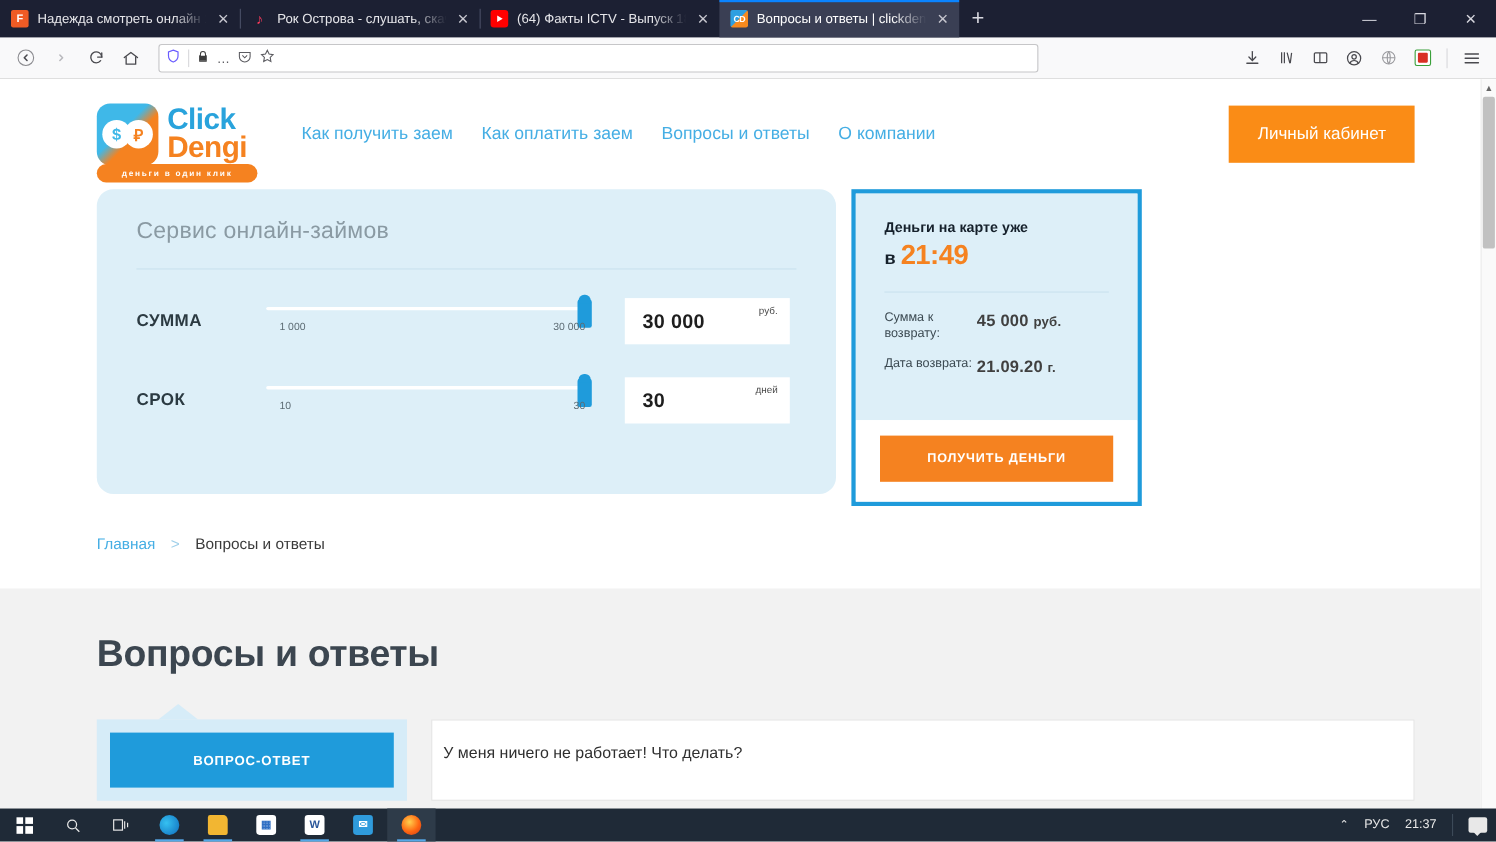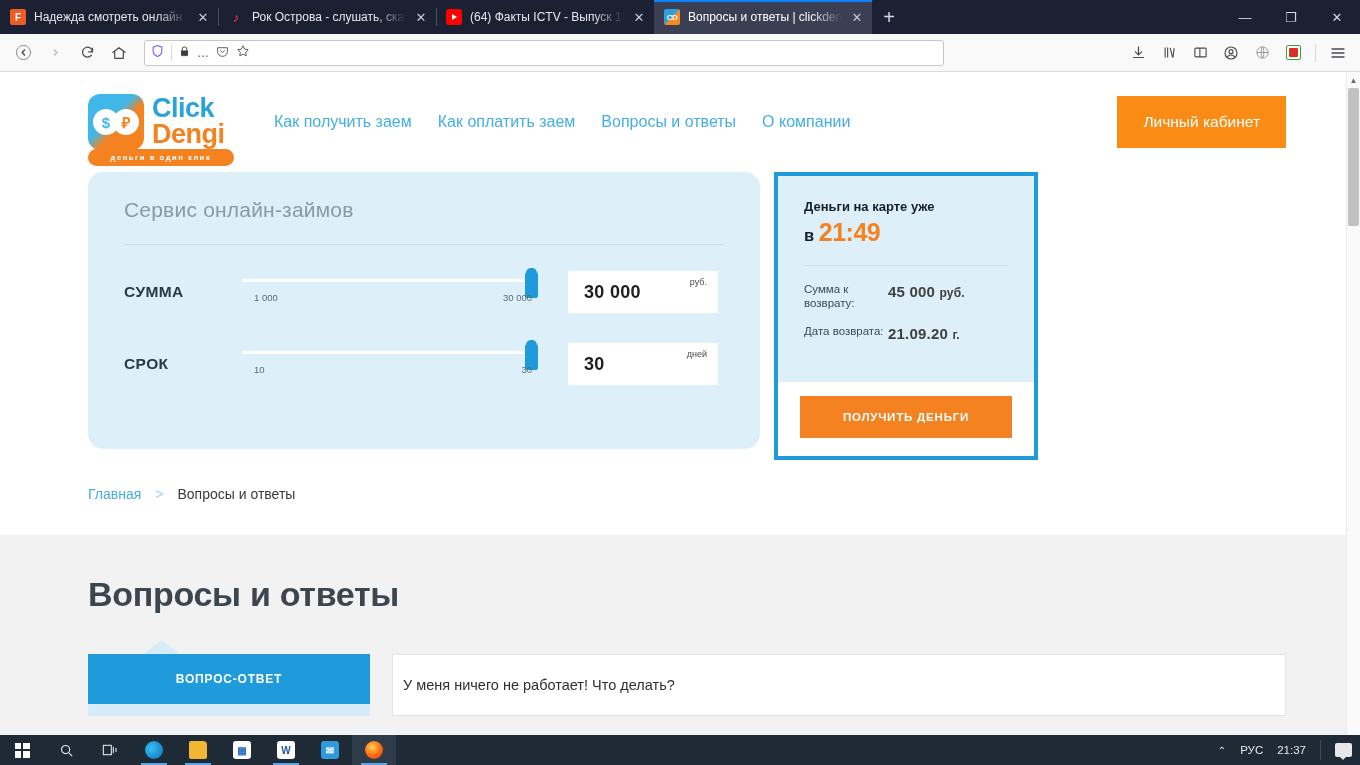--- a/index.html
+++ b/index.html
@@ -164,7 +164,7 @@
   .h1 { font-size: 34px; font-weight: 700; color: #3c4650; padding-top: 40px; letter-spacing: -0.3px; }
 
   .faq-row { display: flex; margin-top: 40px; gap: 22px; }
-  .faq-tabs { width: 282px; background: #d6ecf8; padding: 0; position: relative; }
+  .faq-tabs { width: 282px; background: #d6ecf8; padding: 12px; position: relative; }
   .faq-tabs::before {
     content: ""; position: absolute; left: 56px; top: -14px; width: 0; height: 0;
     border-left: 18px solid transparent; border-right: 18px solid transparent;

